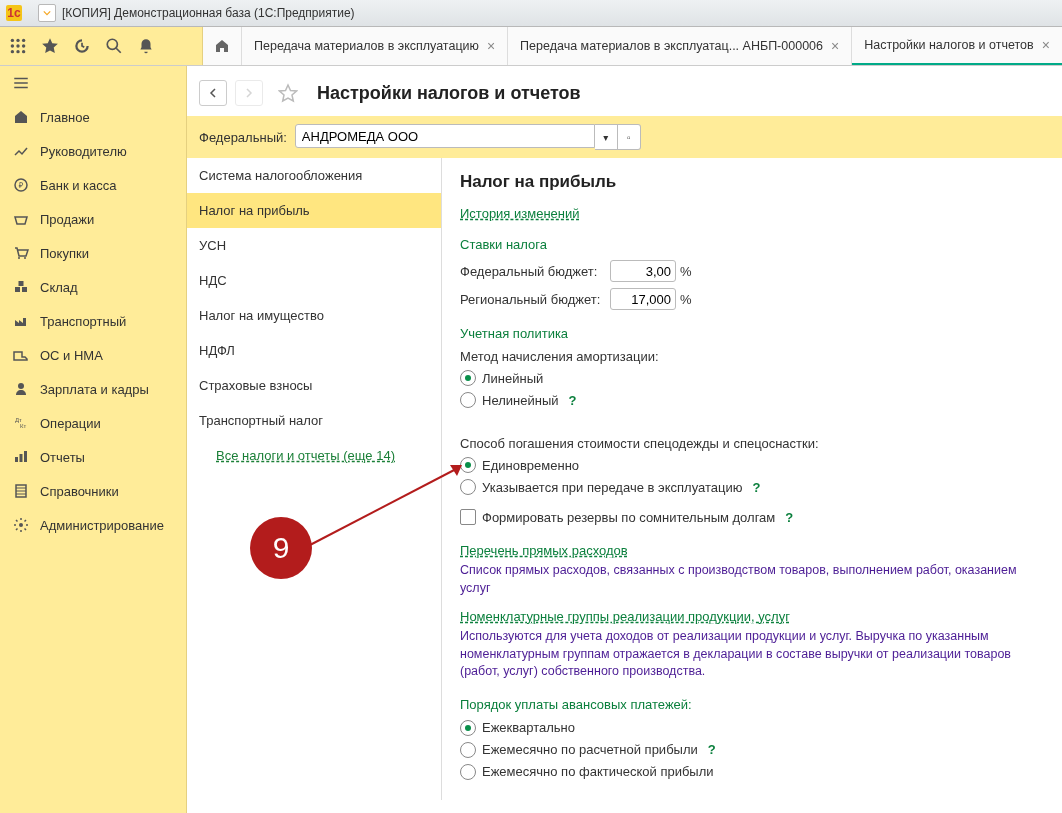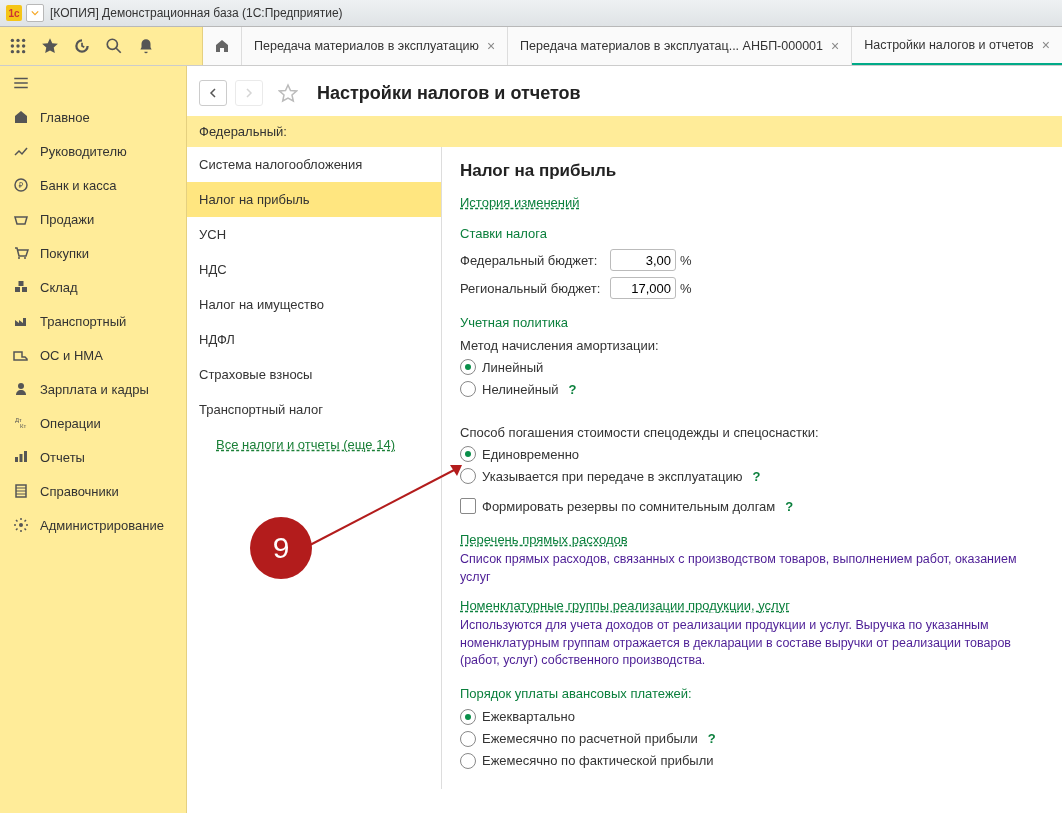--- a/index.html
+++ b/index.html
@@ -5,7 +5,7 @@
 html,body{margin:0;padding:0;font-family:Arial,sans-serif;font-size:13px;color:#333;background:#e8e8e8;}
 .window{width:1062px;height:813px;background:#fafafa;box-shadow:0 0 4px rgba(0,0,0,.3);position:relative;overflow:hidden;}
 .titlebar{height:26px;background:linear-gradient(to bottom,#eef1f3,#dfe3e6);border-bottom:1px solid #b8b8b8;display:flex;align-items:center;padding:0 6px;font-size:12px;color:#333;}
-.tb-logo{width:16px;height:16px;background:#f5c518;border-radius:2px;margin-right:4px;display:flex;align-items:center;justify-content:center;font-size:10px;font-weight:bold;color:#c33;}
+.tb-logo{width:16px;height:16px;background:#f5c518;border-radius:2px;margin-right:16px;display:flex;align-items:center;justify-content:center;font-size:12px;font-weight:bold;color:#c33;}
 .tb-arrow{width:16px;height:16px;border:1px solid #b8b8b8;border-radius:2px;margin-right:6px;display:flex;align-items:center;justify-content:center;background:#fff;}
 .tb-arrow svg{width:8px;height:8px;}
 .toolbar{height:38px;background:#fafafa;border-bottom:1px solid #ccc;display:flex;align-items:stretch;}

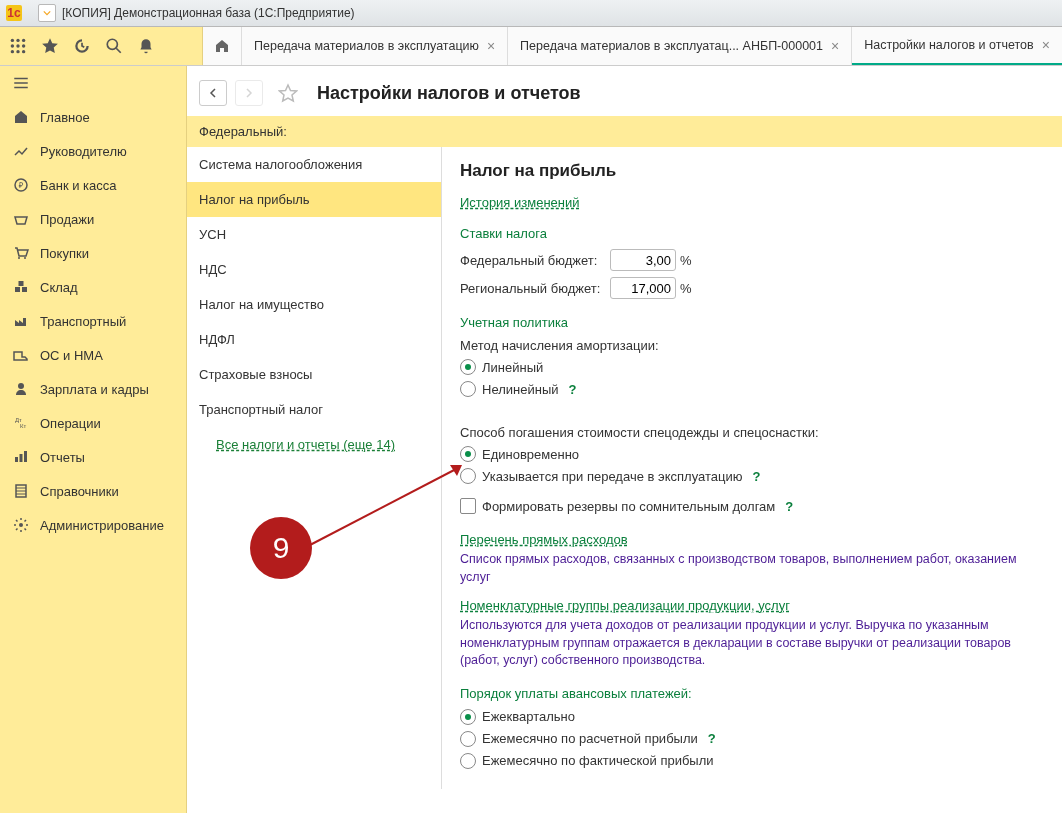--- a/index.html
+++ b/index.html
@@ -124,7 +124,7 @@
           <span class="close">×</span>
         </div>
     <div class="tab">
-          <span>Передача материалов в эксплуатац... АНБП-000001</span>
+          <span>Передача материалов в эксплуатац... АНБП-000006</span>
           <span class="close">×</span>
         </div>
     <div class="tab active">

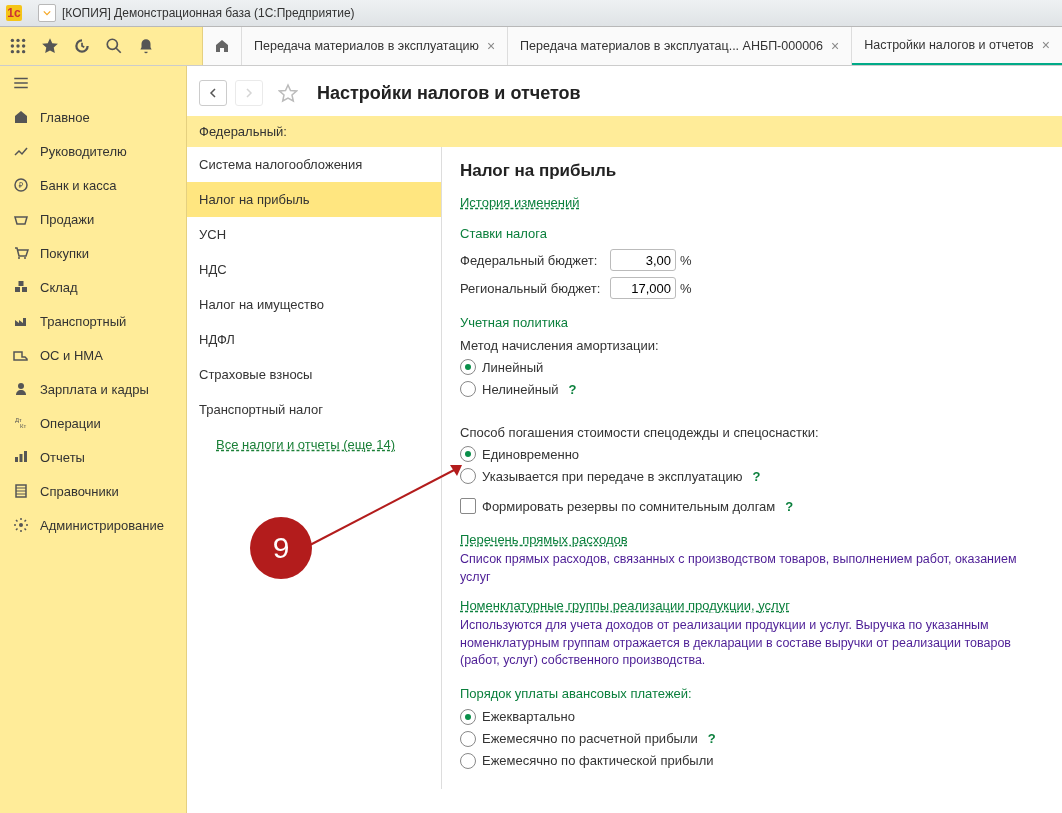--- a/index.html
+++ b/index.html
@@ -282,6 +282,11 @@
 
     <div class="org-bar">
       <label>Федеральный:</label>
+      <div class="org-input">
+        <input type="text" value="АНДРОМЕДА ООО" style="">
+        <div class="org-btn">▾</div>
+        <div class="org-btn">▫</div>
+      </div>
     </div>
 
     <div class="main">

